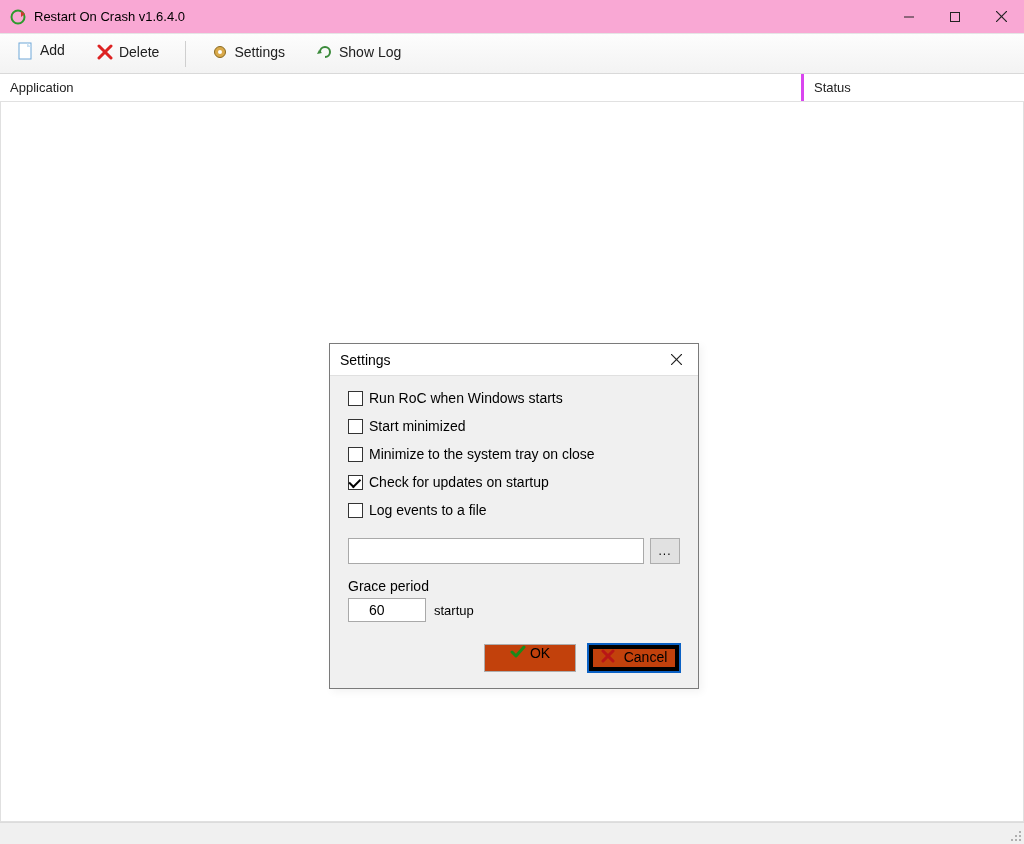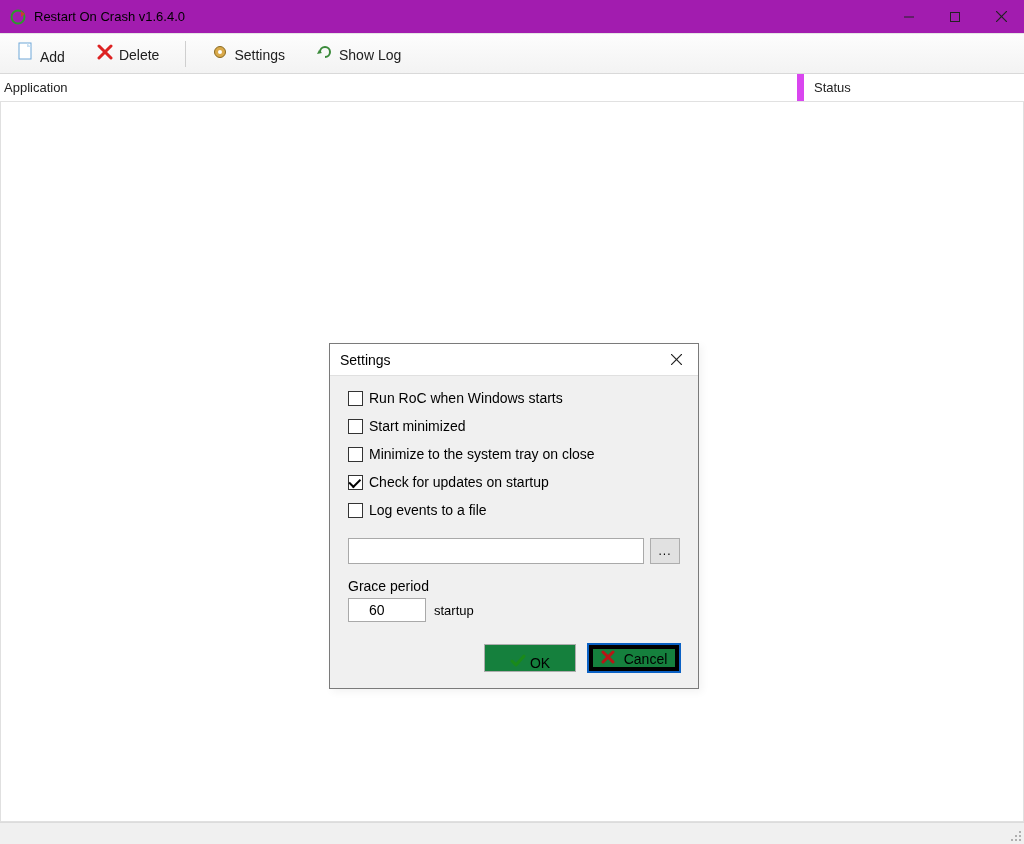--- a/index.html
+++ b/index.html
@@ -20,7 +20,7 @@
       height: 34px;
       display: flex;
       align-items: center;
-      background: #a21caf;
+      background: #f9a8d4;
       border-bottom: 1px solid #e5e5e5;
       padding-left: 10px;
     }

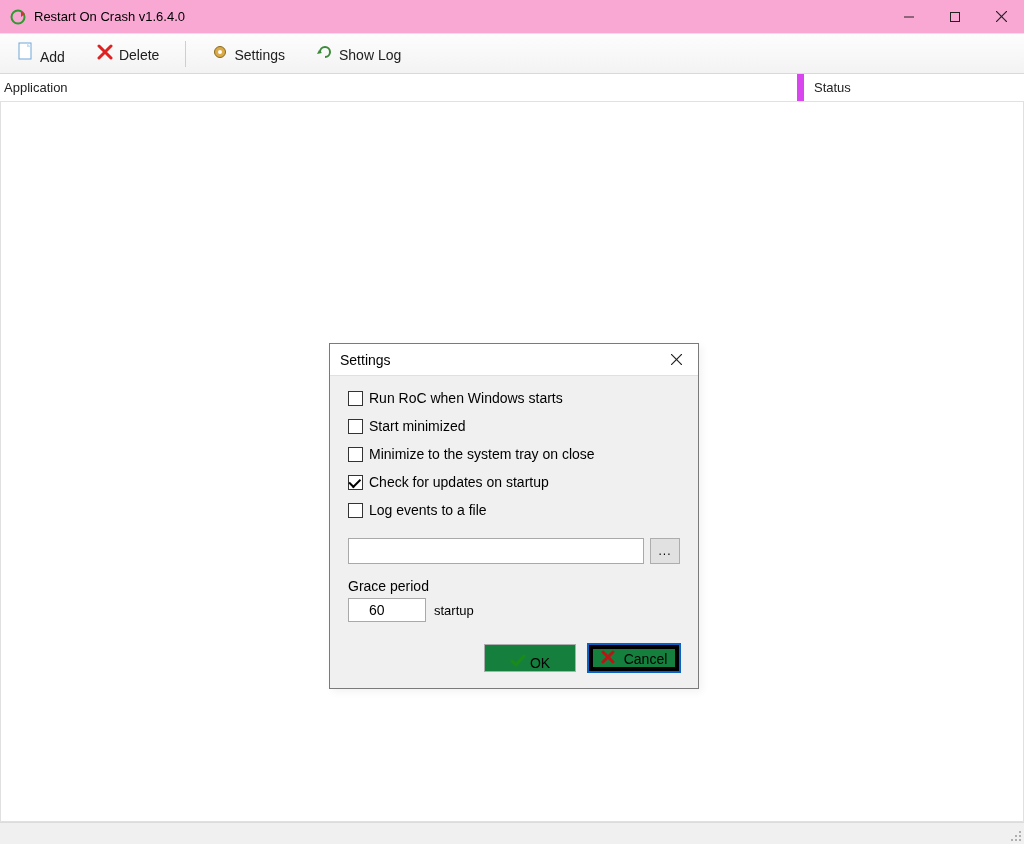--- a/index.html
+++ b/index.html
@@ -56,7 +56,7 @@
     }
     .toolbar .tb-btn {
       display: flex;
-      align-items: flex-end;
+      align-items: flex-start;
       gap: 6px;
       padding: 4px 6px;
       font-size: 14px;

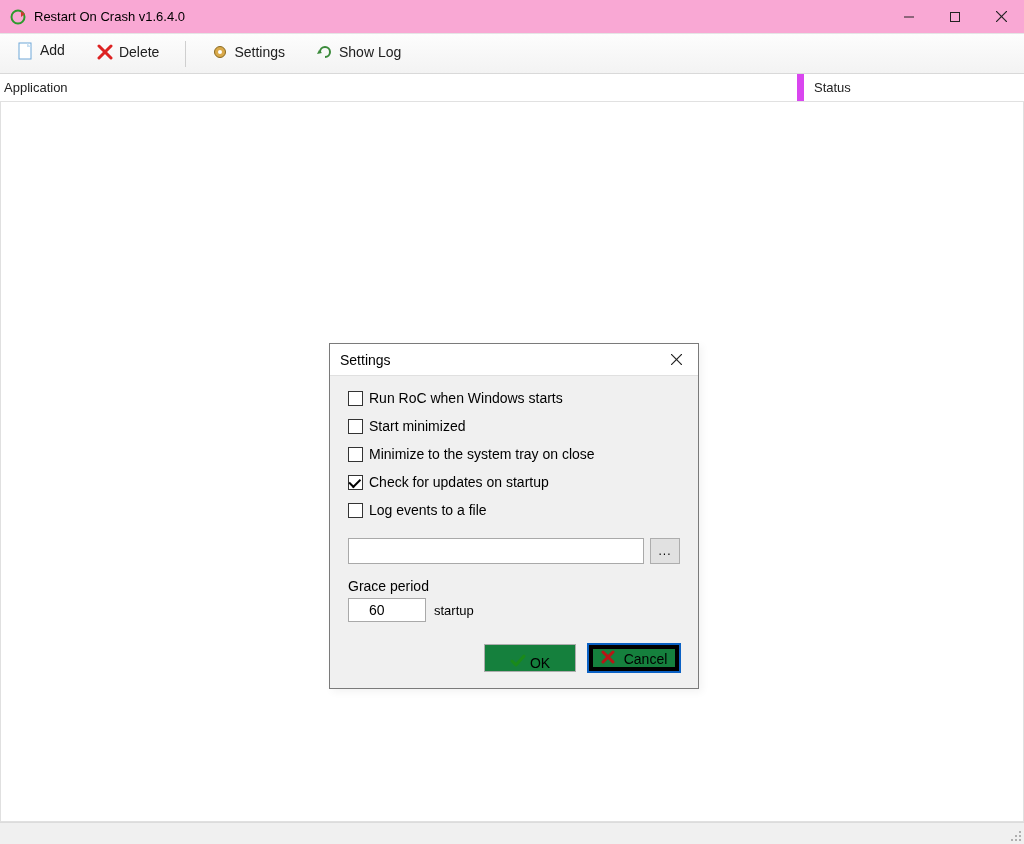--- a/index.html
+++ b/index.html
@@ -78,8 +78,8 @@
     }
     .list-header .col-app {
       flex: 1;
-      padding: 6px 4px;
-      border-right: 7px solid #d946ef;
+      padding: 6px 10px;
+      border-right: 3px solid #d946ef;
     }
     .list-header .col-status {
       width: 220px;

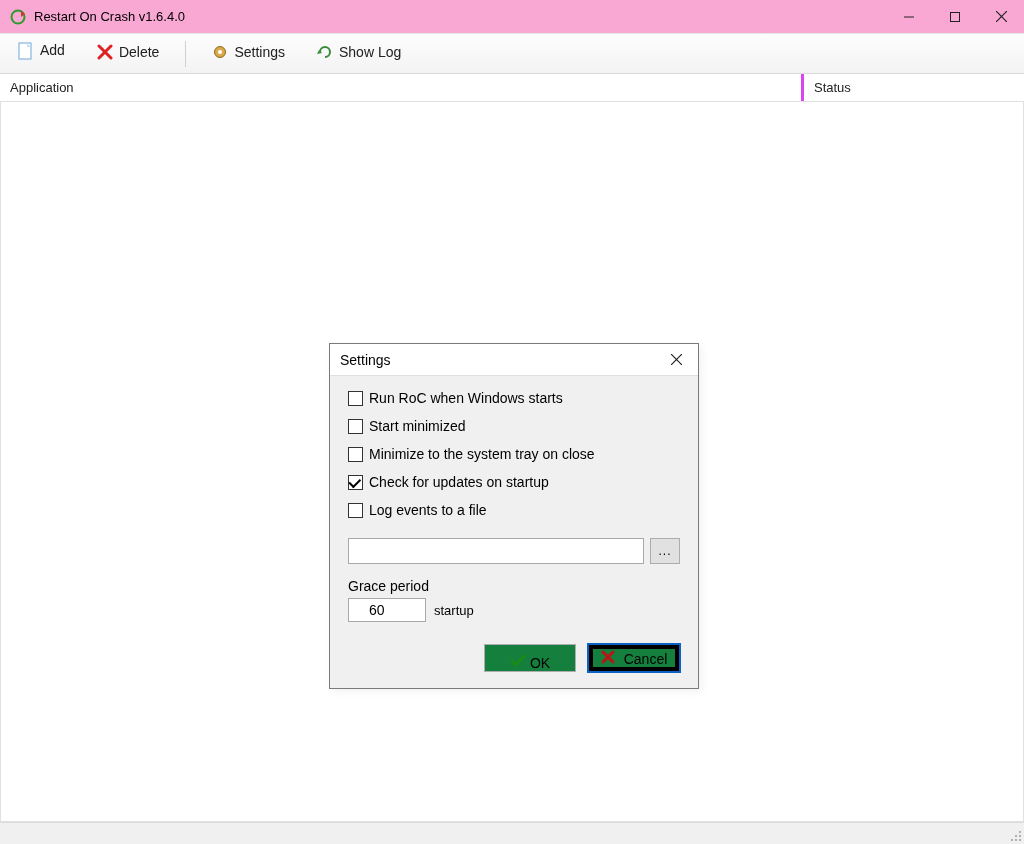--- a/index.html
+++ b/index.html
@@ -214,10 +214,10 @@
     .dlg-btn {
       width: 92px;
       height: 28px;
-      background: #15803d;
+      background: #c2410c;
       border: 1px solid #adadad;
       display: flex;
-      align-items: flex-end;
+      align-items: flex-start;
       justify-content: center;
       gap: 4px;
       font-size: 14px;

